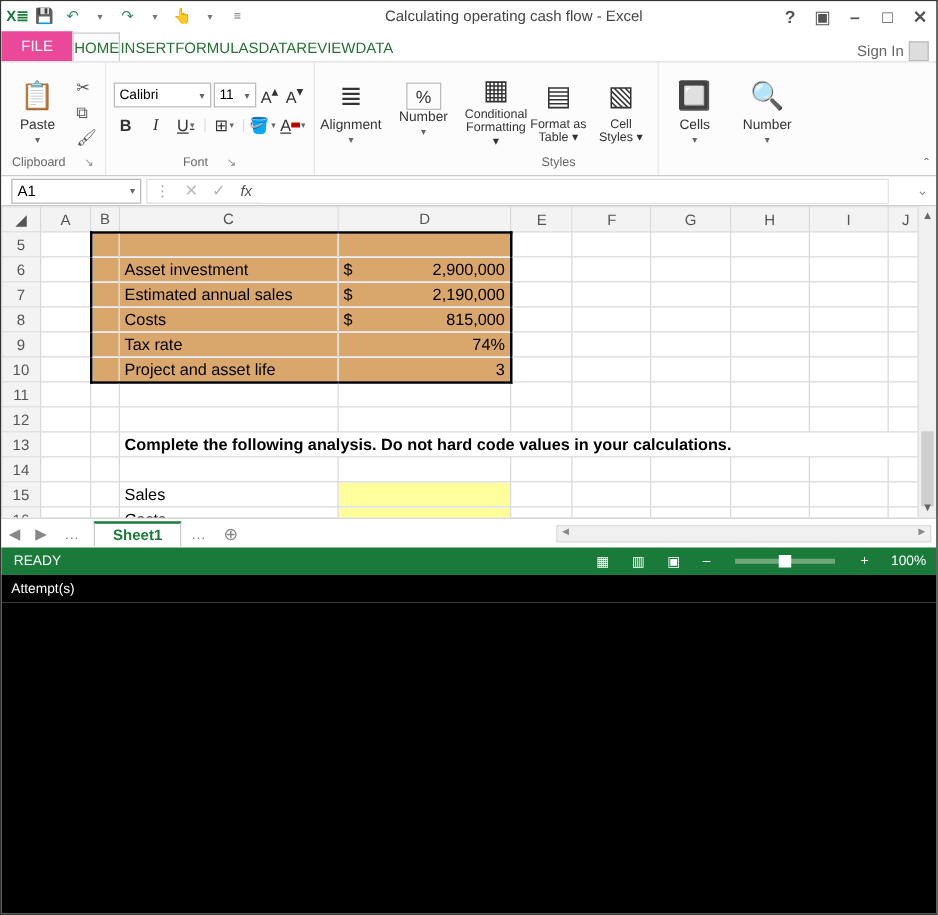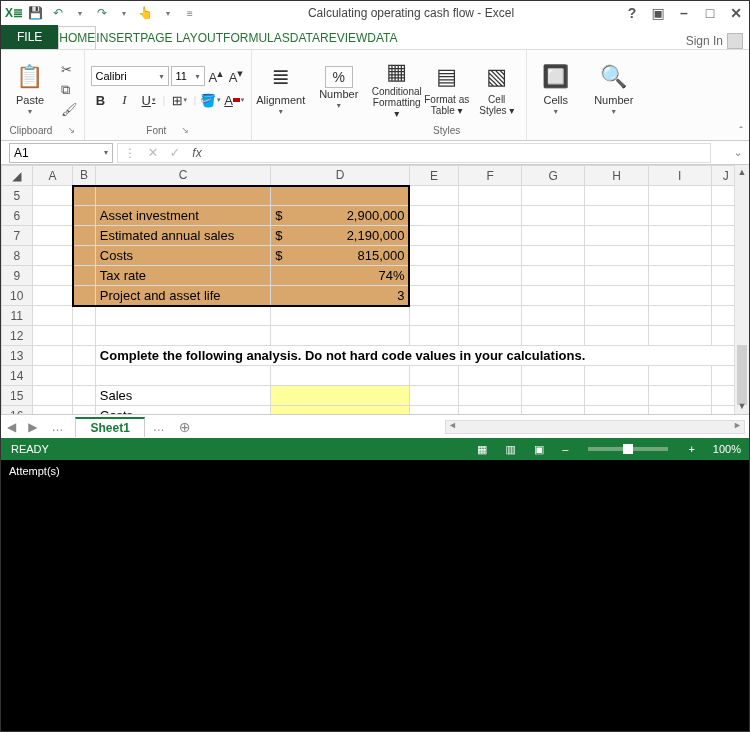--- a/index.html
+++ b/index.html
@@ -17,7 +17,7 @@
   
   .ribbontabs { height:24px; background:#fff; display:flex; align-items:flex-end; padding:0 0 0 0; font-size:12px; }
   .ribbontabs .tab { padding:4px 0; color:#277133; }
-  .ribbontabs .tab.file { background:#14532d; color:#fff; padding:5px 16px; }
+  .ribbontabs .tab.file { background:#ec4899; color:#fff; padding:5px 16px; }
   .ribbontabs .tab.active { border:1px solid #ccc; border-bottom:0; color:#277133; background:#fcfcfc; }
   .ribbontabs .signin { margin-left:auto; margin-right:6px; color:#666; display:flex; align-items:center; gap:4px;}
   .ribbontabs .signin .avatar { width:16px; height:16px; background:#ddd; border:1px solid #bbb; display:inline-block; }

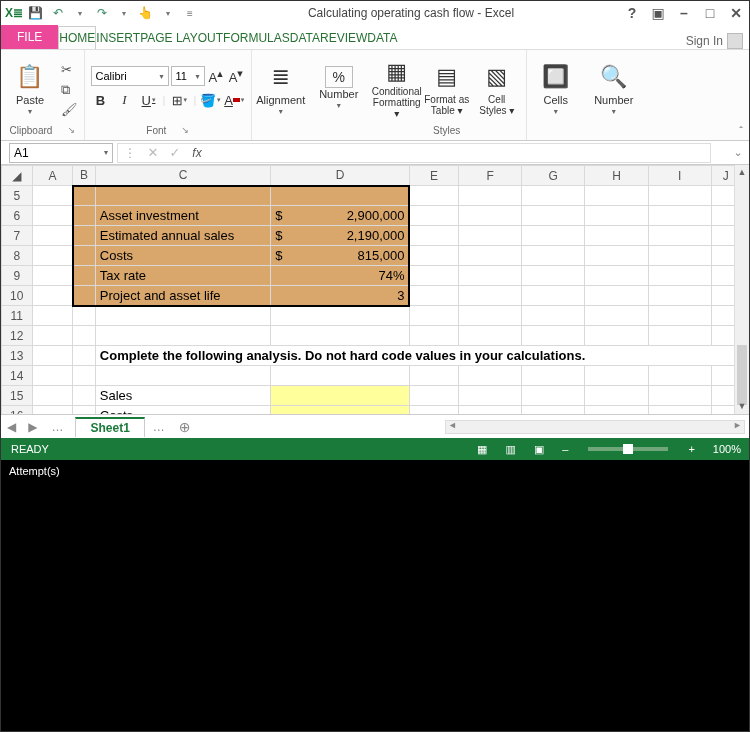--- a/index.html
+++ b/index.html
@@ -142,7 +142,6 @@
     <div class="tab file">FILE</div>
     <div class="tab active">HOME</div>
     <div class="tab">INSERT</div>
-    <div class="tab">PAGE LAYOUT</div>
     <div class="tab">FORMULAS</div>
     <div class="tab">DATA</div>
     <div class="tab">REVIEW</div>

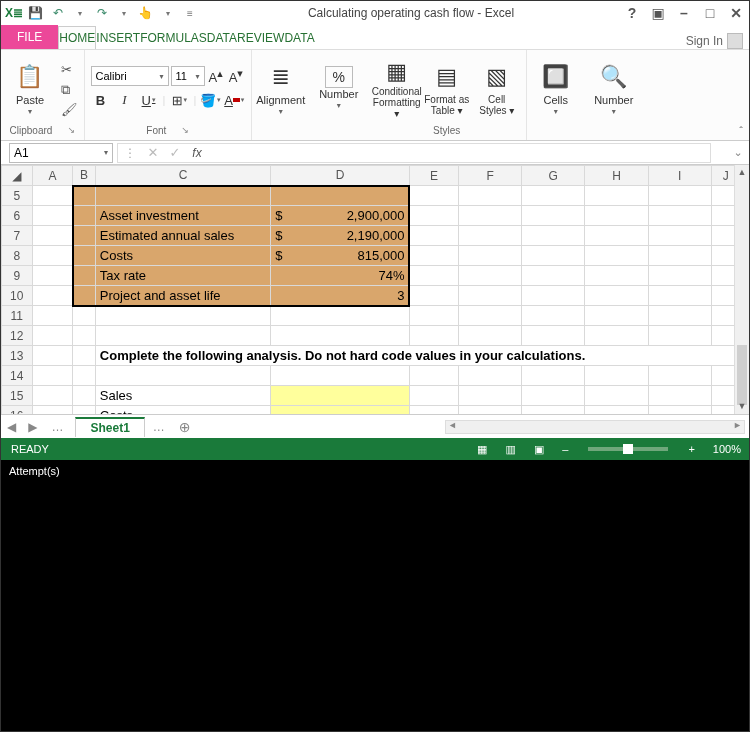--- a/index.html
+++ b/index.html
@@ -432,7 +432,7 @@
               <th>13</th>
               <td></td>
               <td></td>
-          <td colspan="8" class="redtxt" style="border-right:2px solid #c2410c;">Complete the following analysis. Do not hard code values in your calculations.</td>
+          <td colspan="8" class="redtxt" style="border-right:4px solid #c2410c;">Complete the following analysis. Do not hard code values in your calculations.</td>
         </tr>
         <tr>
               <th>14</th>

